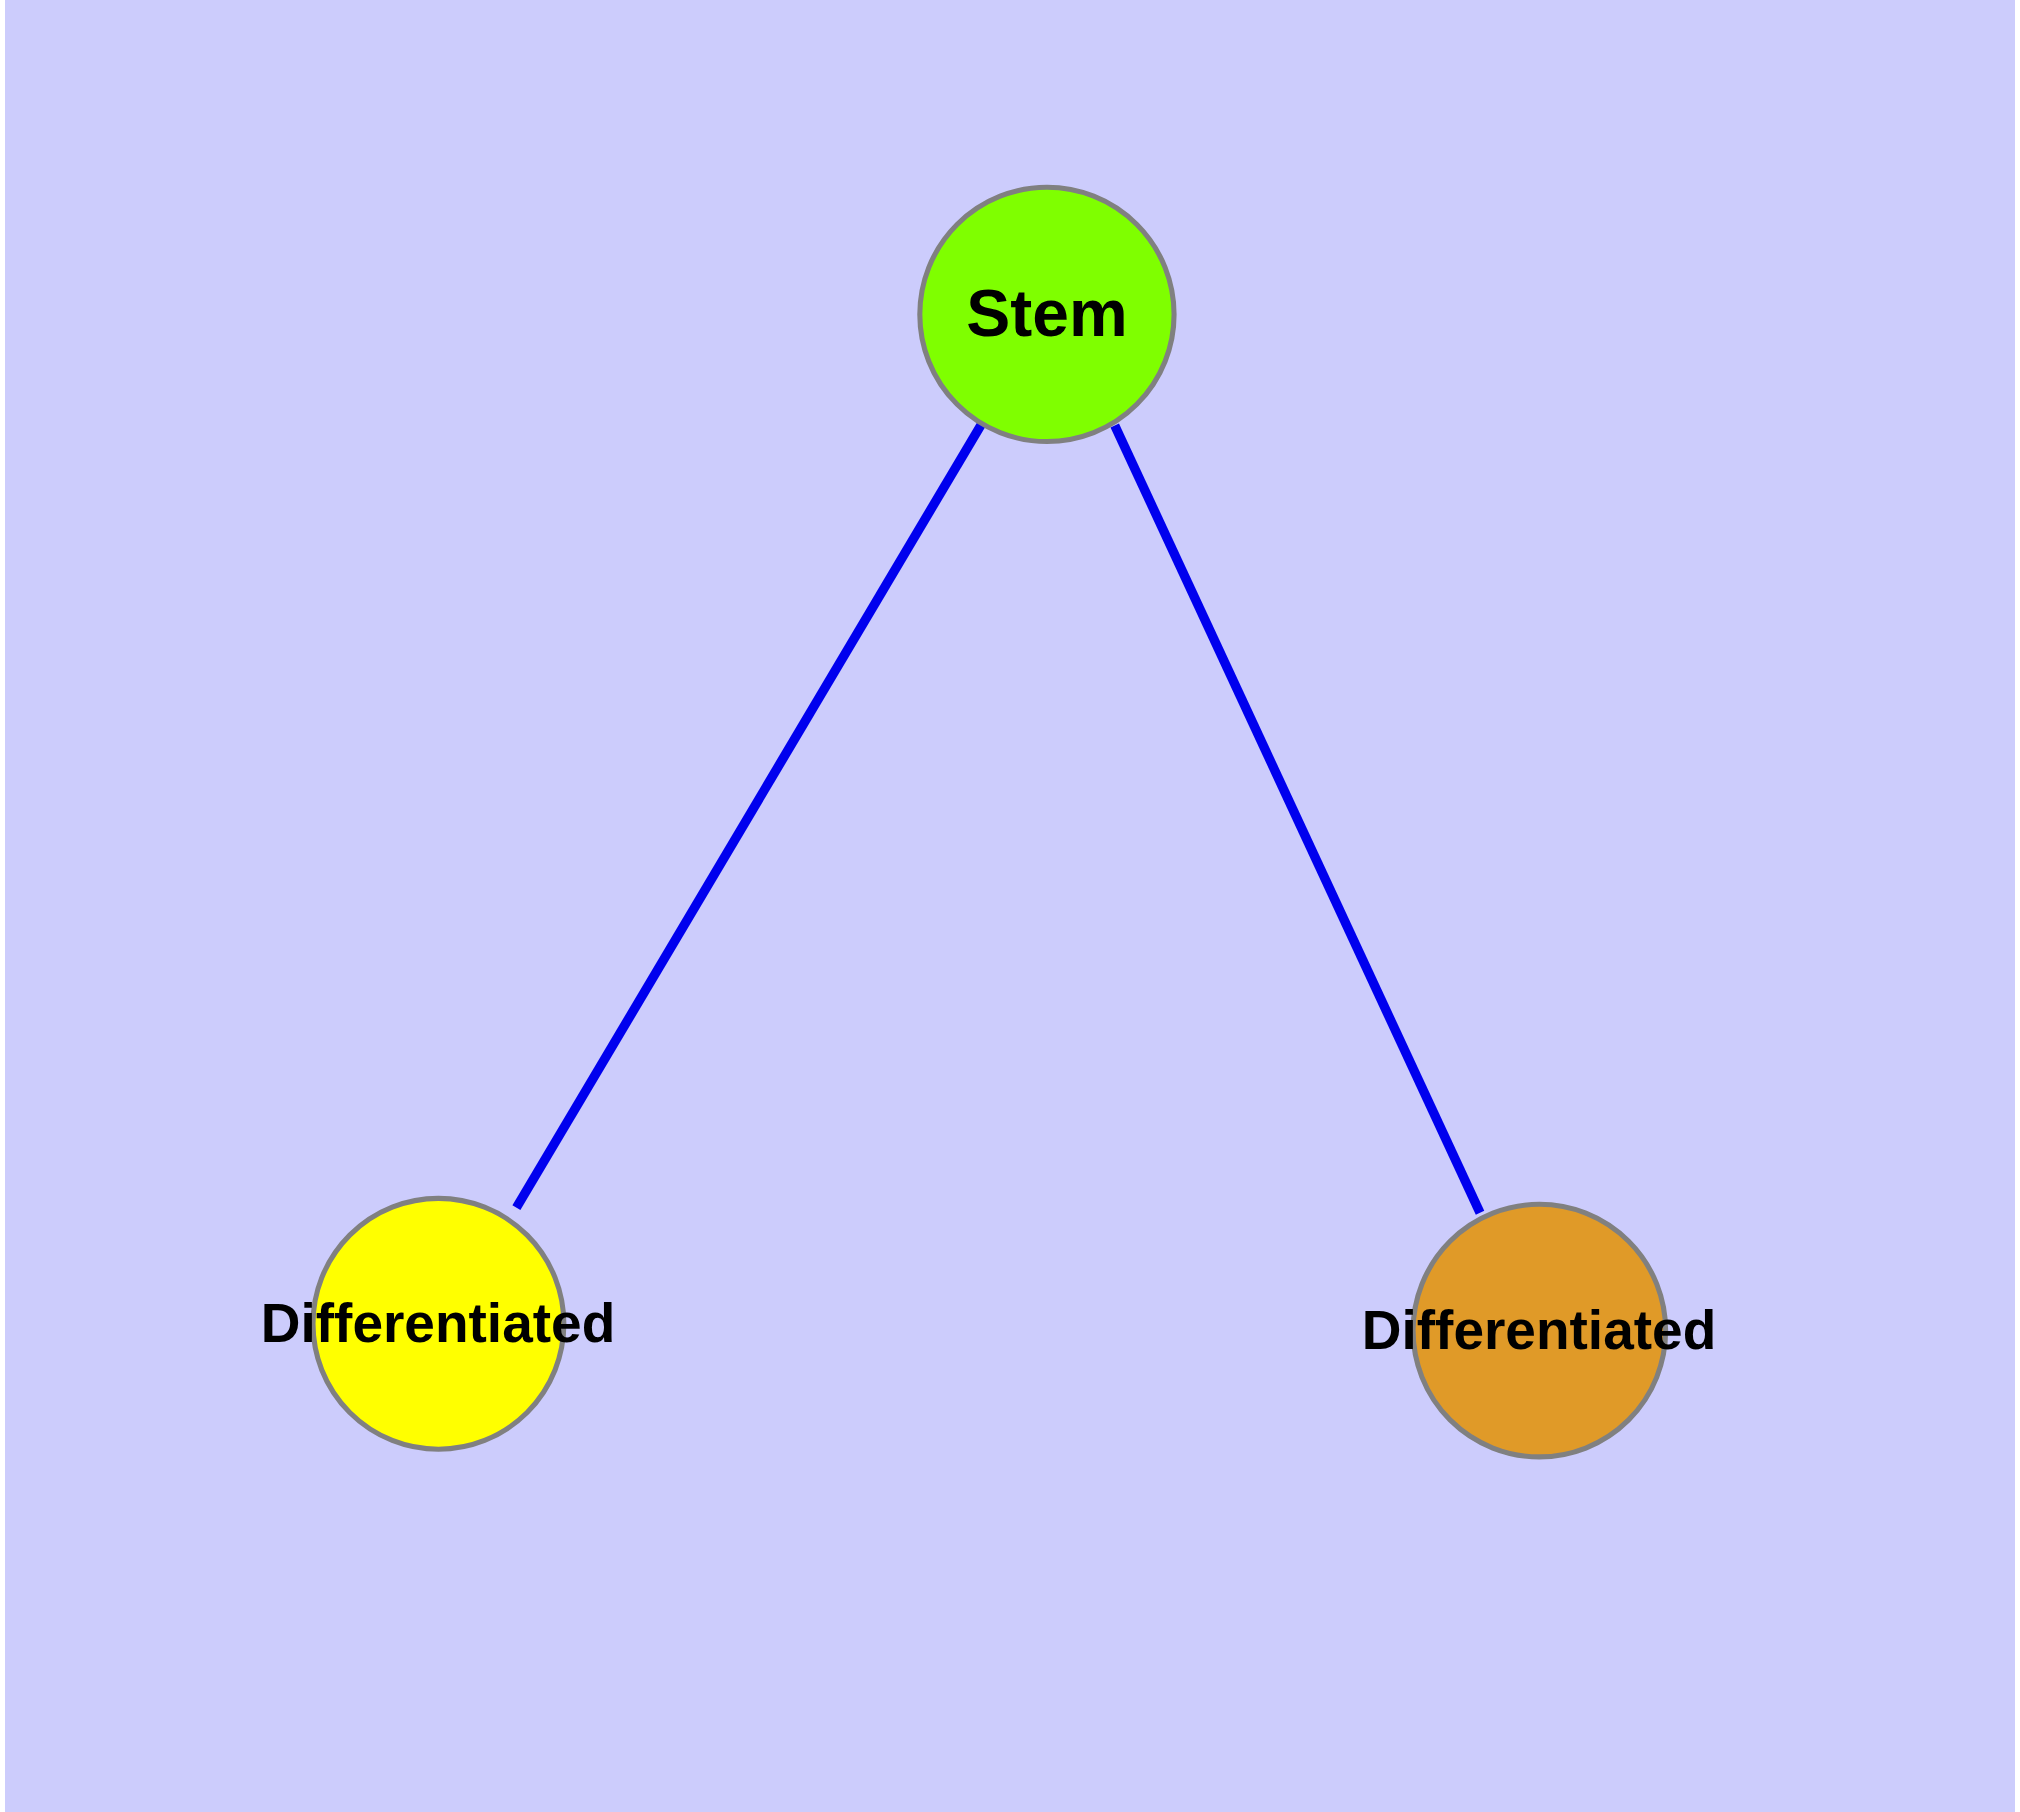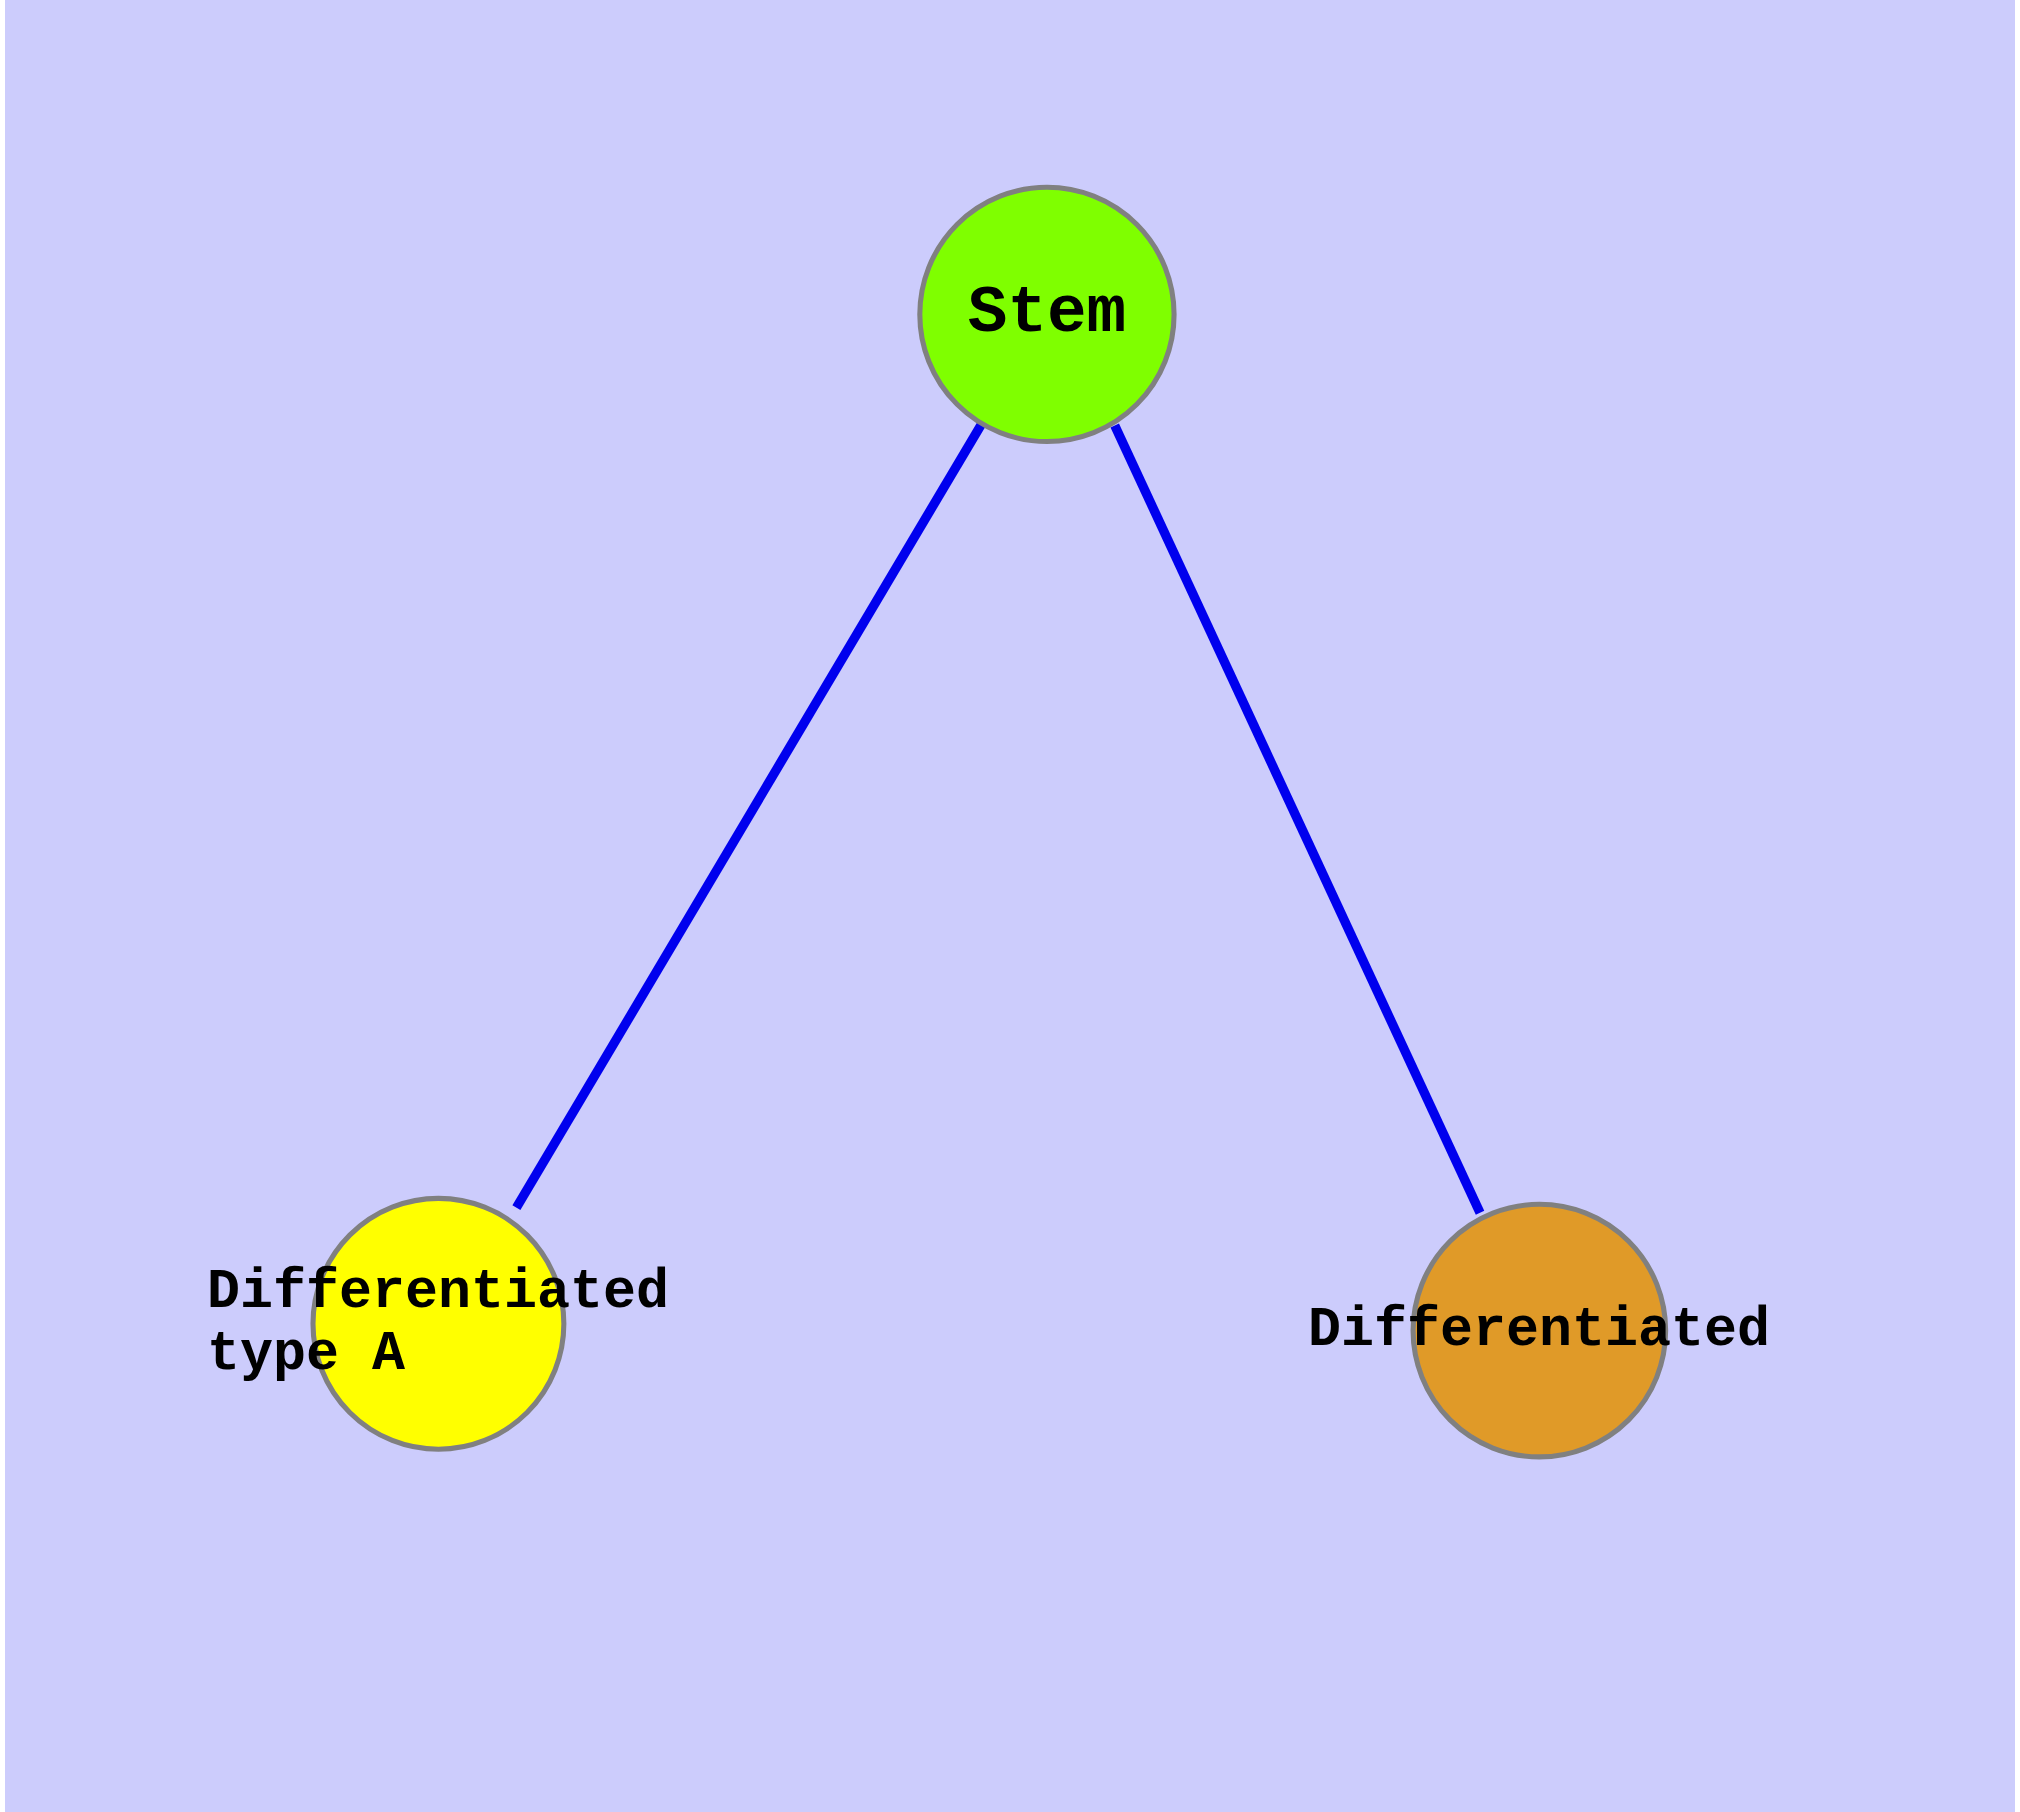--- a/index.html
+++ b/index.html
@@ -43,13 +43,13 @@
   .node-label {
     position: absolute;
     transform: translate(-50%, -50%);
-    text-align: left;
+    text-align: right;
     color: #000000;
     font-weight: bold;
     line-height: 1.12;
     white-space: pre;
     pointer-events: none;
-    font-family: Liberation Mono, monospace;
+    font-family: Liberation Sans, sans-serif;
   }
   .label-stem {
     font-size: 66px;

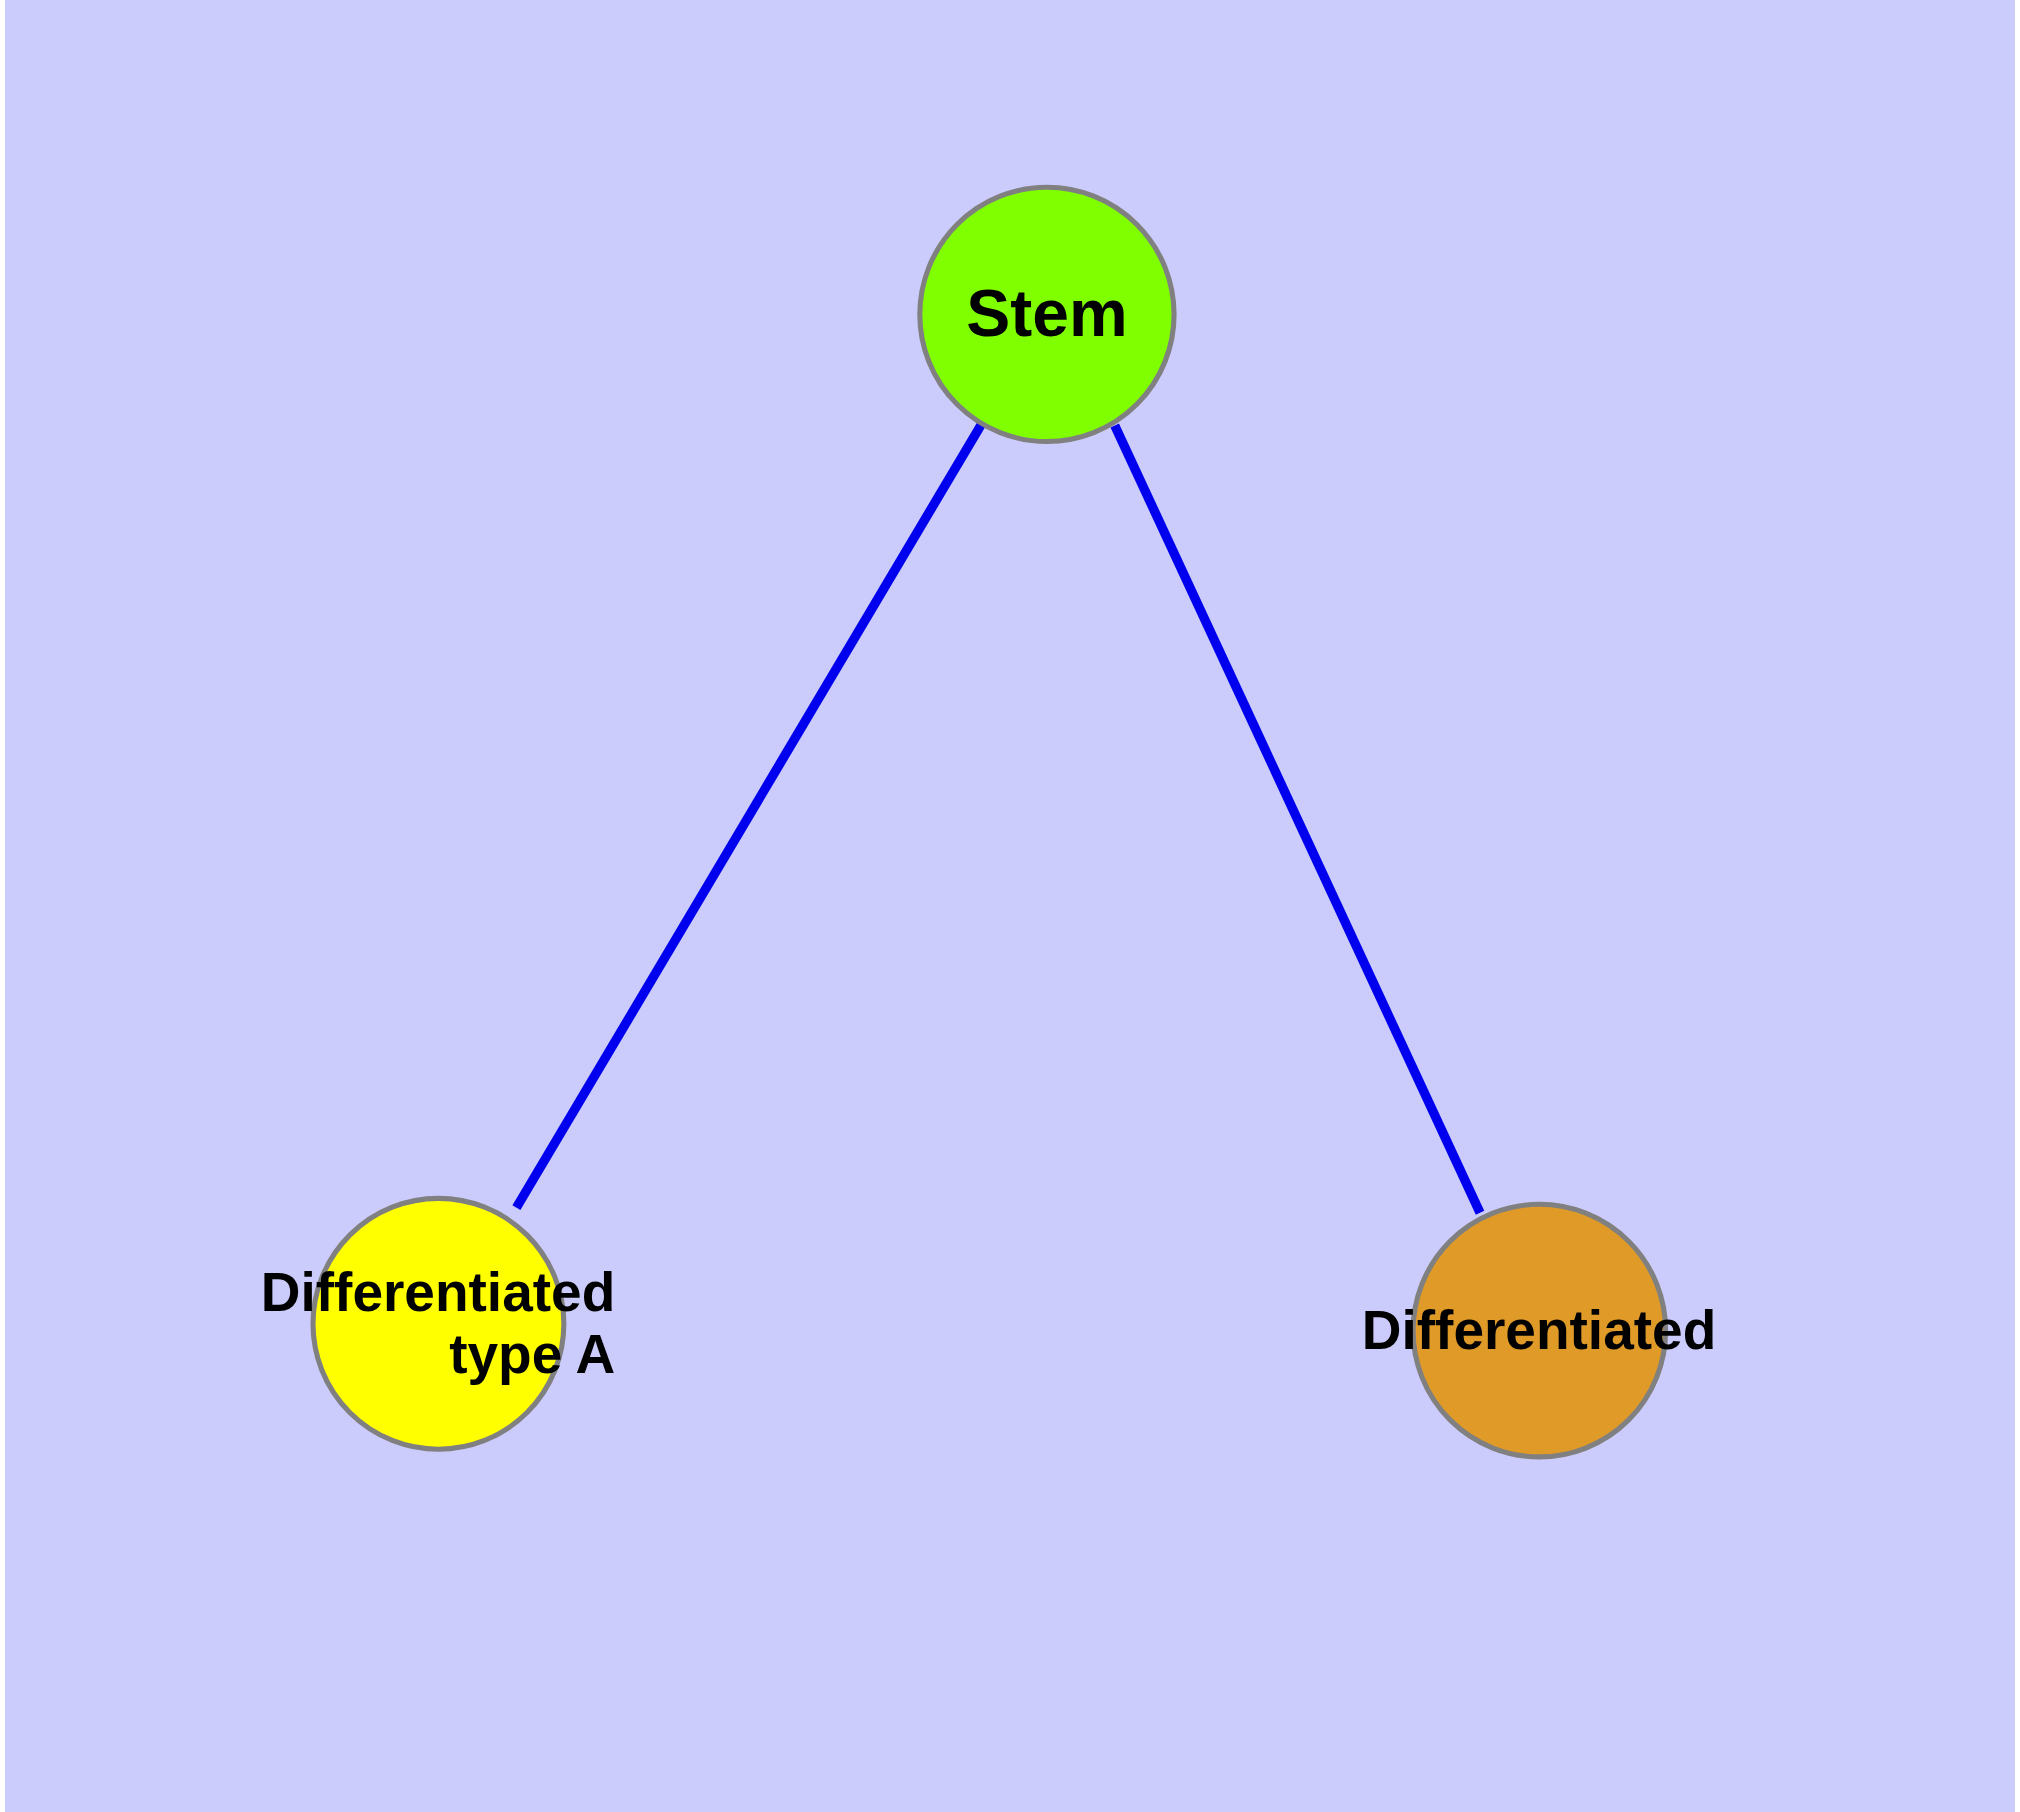--- a/index.html
+++ b/index.html
@@ -79,7 +79,7 @@
 
   <div id="labels-layer">
       <div class="node-label label-stem" style="left: 1047px; top: 314px; color: rgb(0, 0, 0);"><div>Stem</div></div>
-      <div class="node-label label-diff" style="left: 438px; top: 1324px; color: rgb(0, 0, 0);"><div>Differentiated</div><div>type A</div></div>
+      <div class="node-label label-diff" style="left: 438px; top: 1324px; color: rgb(0, 0, 0);"><div>Differentiated</div></div>
       <div class="node-label label-diff" style="left: 1539px; top: 1331px; color: rgb(0, 0, 0);"><div>Differentiated</div></div>
     </div>
 

